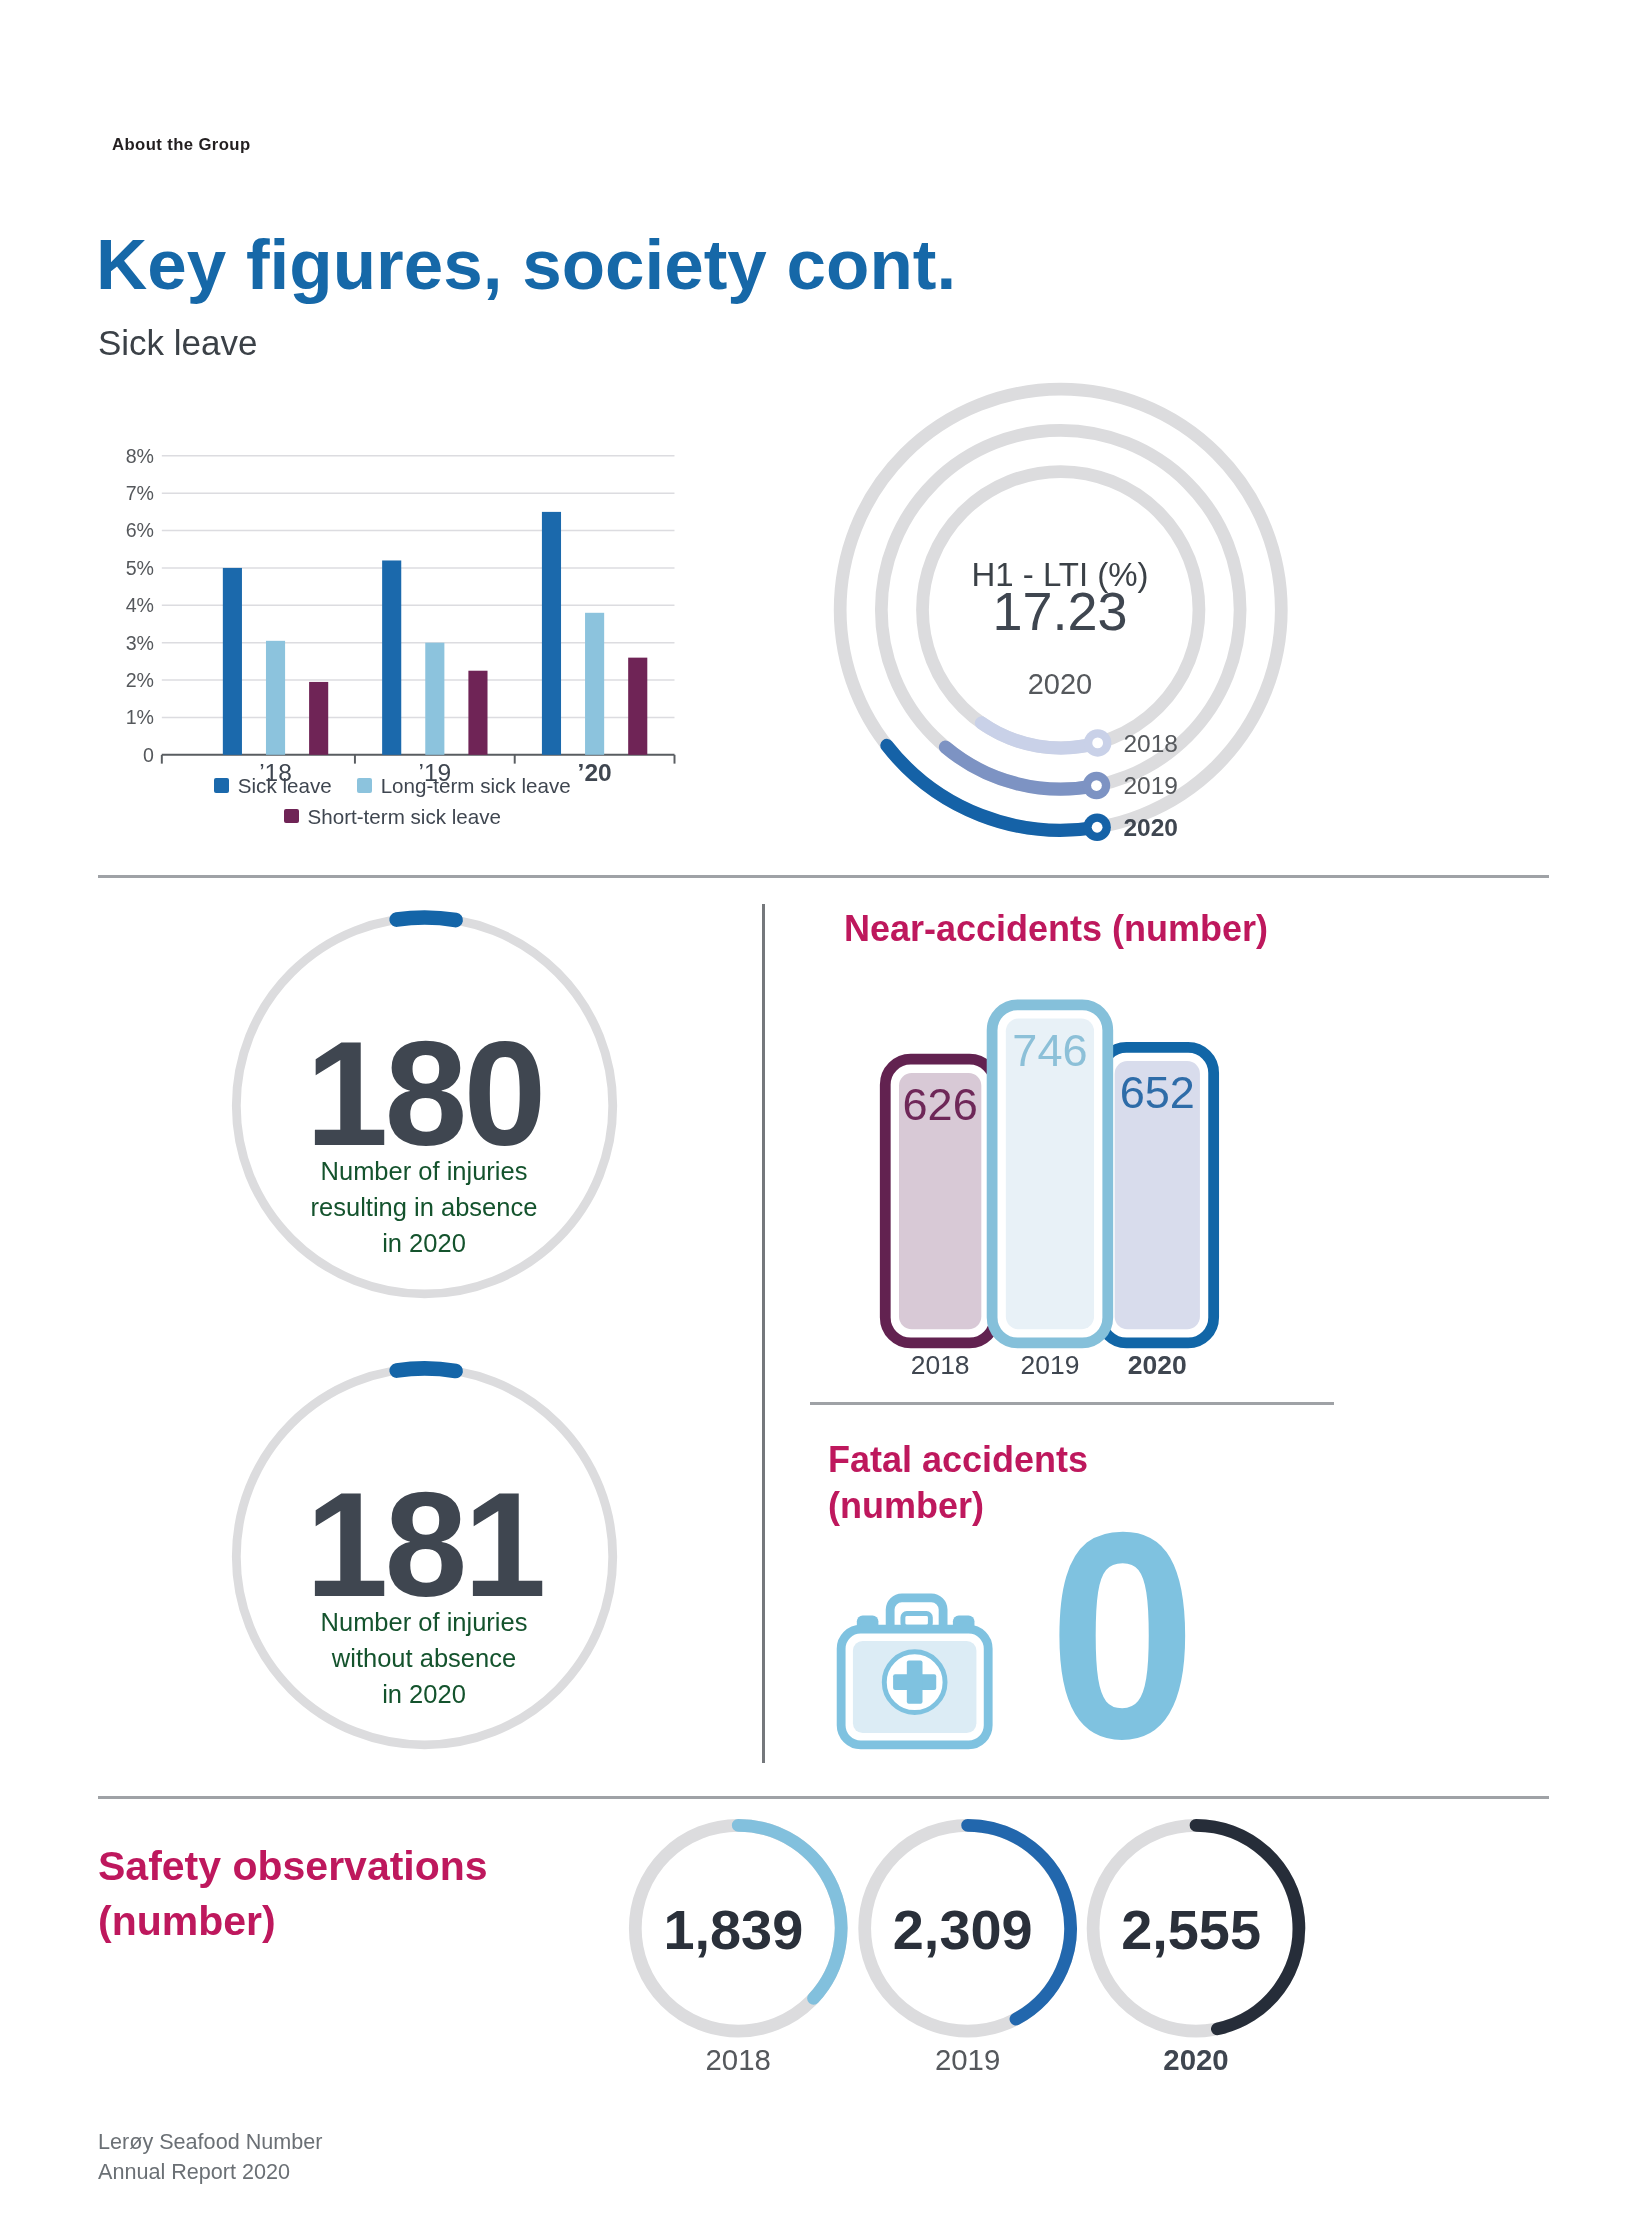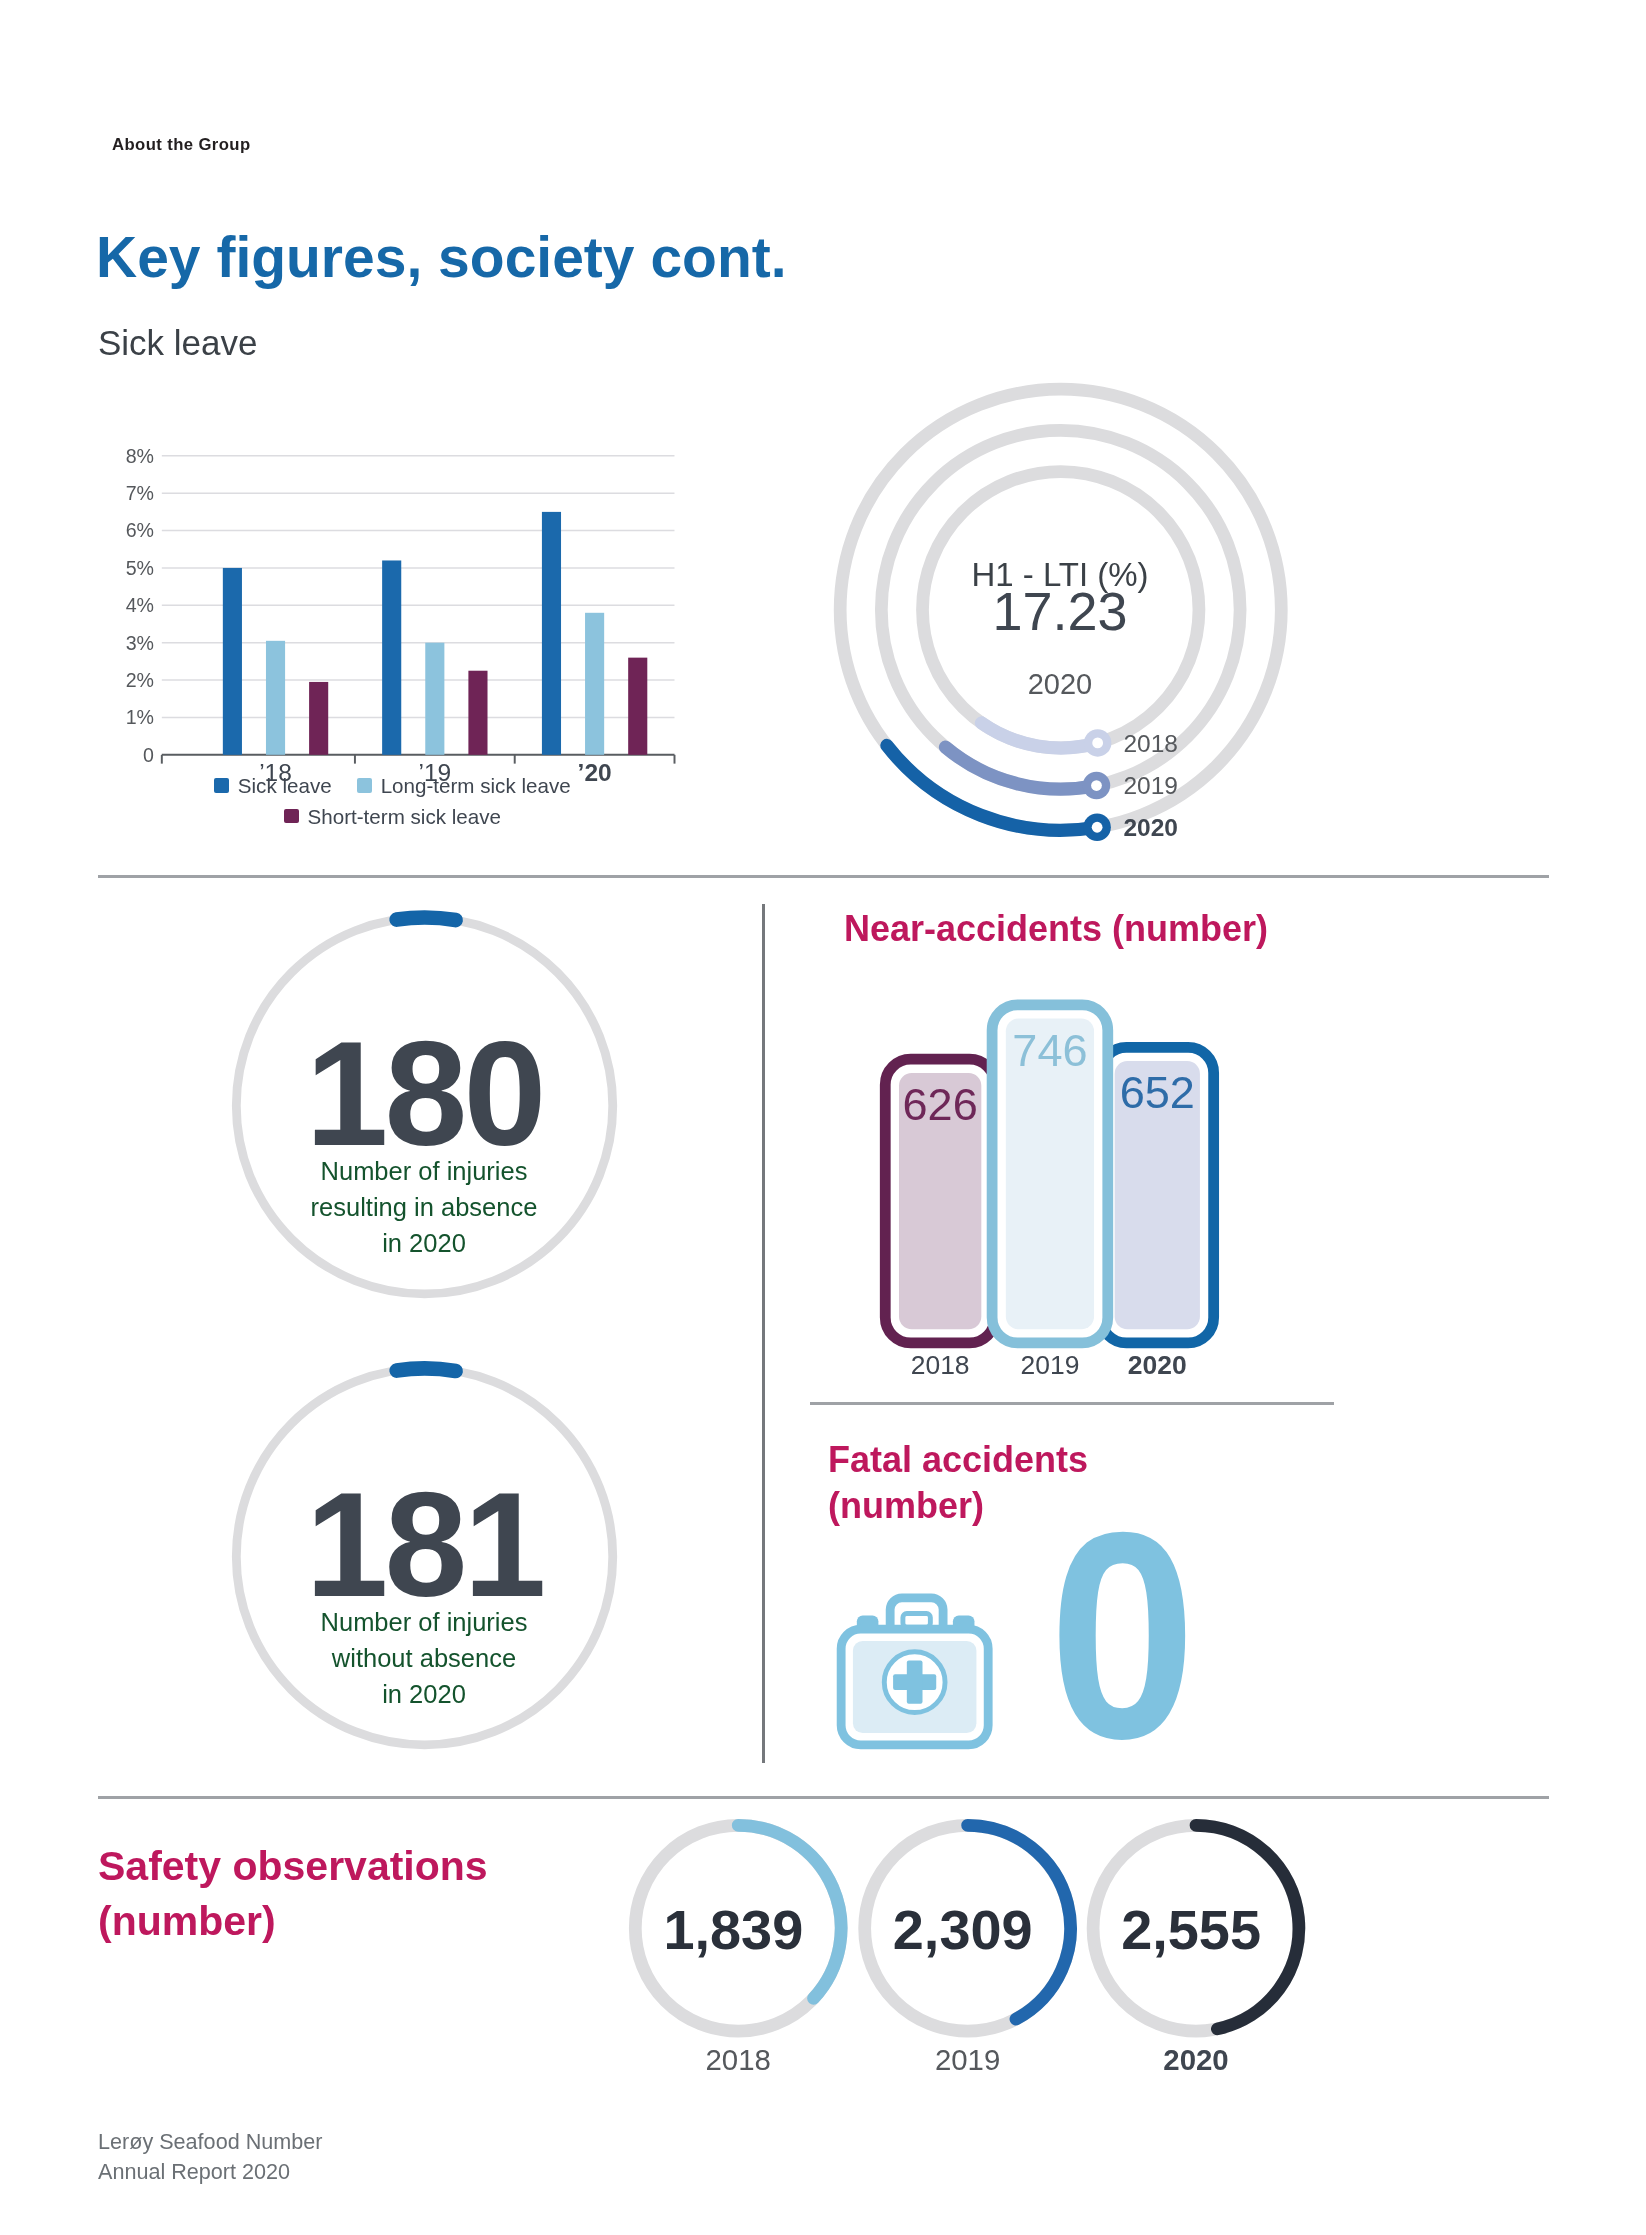--- a/index.html
+++ b/index.html
@@ -8,7 +8,7 @@
   .abs{position:absolute;}
   svg text{font-family:"Liberation Sans",sans-serif;}
   .eyebrow{left:112px;top:135px;font-size:16.7px;font-weight:700;color:#231f20;letter-spacing:0.4px;}
-  .title{left:96px;top:229px;font-size:57px;font-weight:700;color:#1668a8;line-height:1;}
+  .title{left:96px;top:229px;font-size:71px;font-weight:700;color:#1668a8;line-height:1;}
   .subtitle{left:98px;top:325px;font-size:35px;color:#3b4147;line-height:1;}
   .legend{left:118px;top:774px;width:549px;display:flex;flex-wrap:wrap;justify-content:center;
           column-gap:25.5px;row-gap:6.9px;font-size:20.6px;color:#3f4650;}

